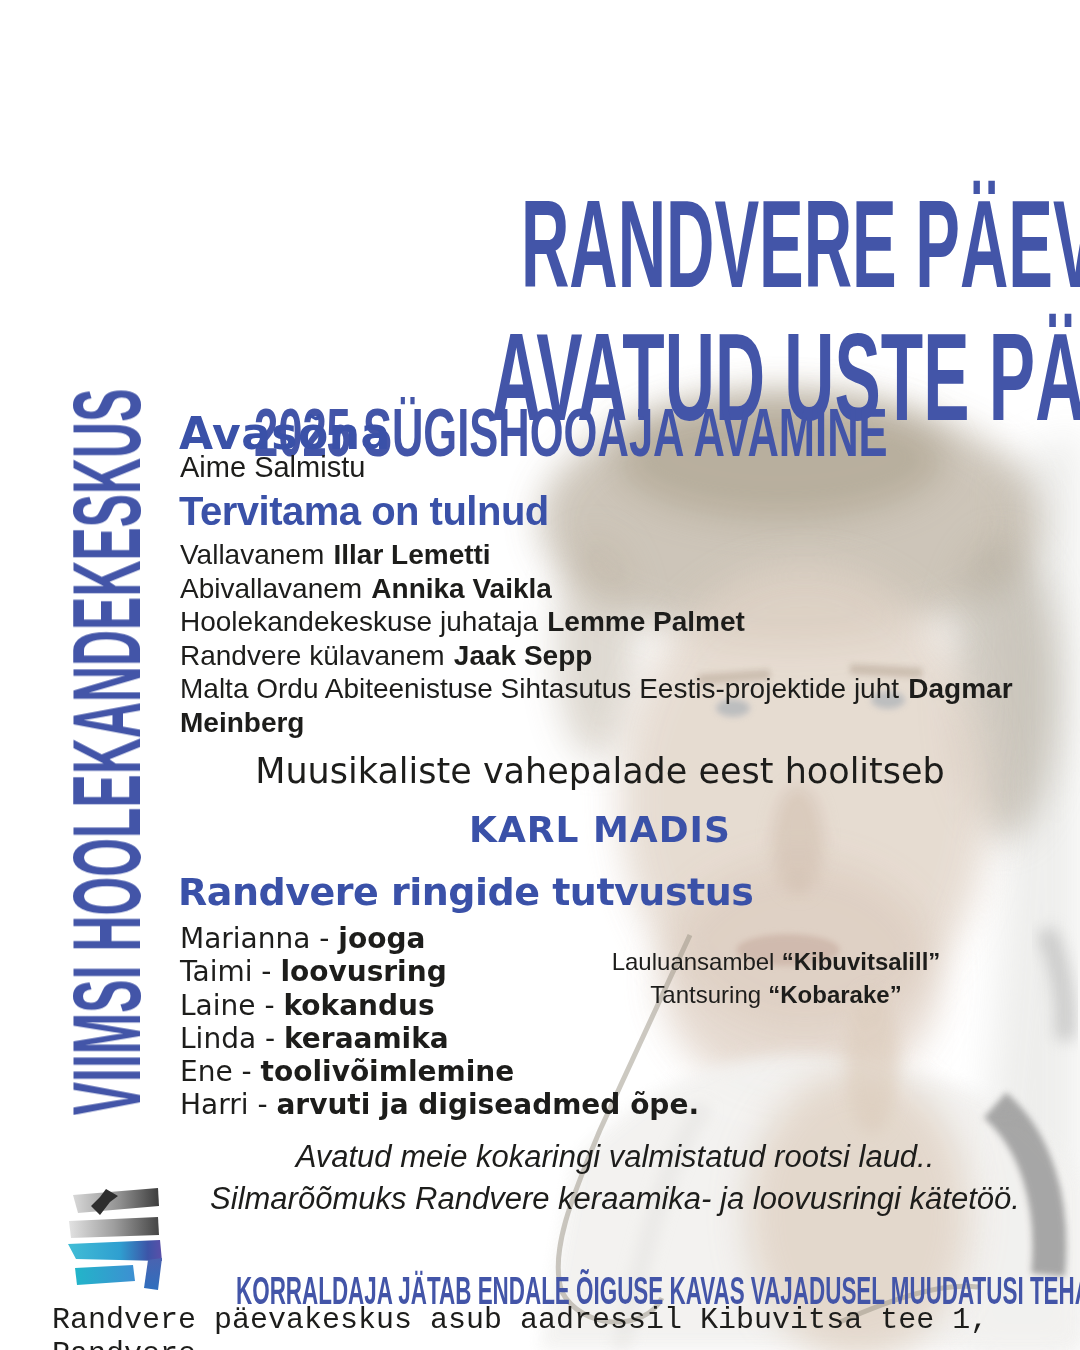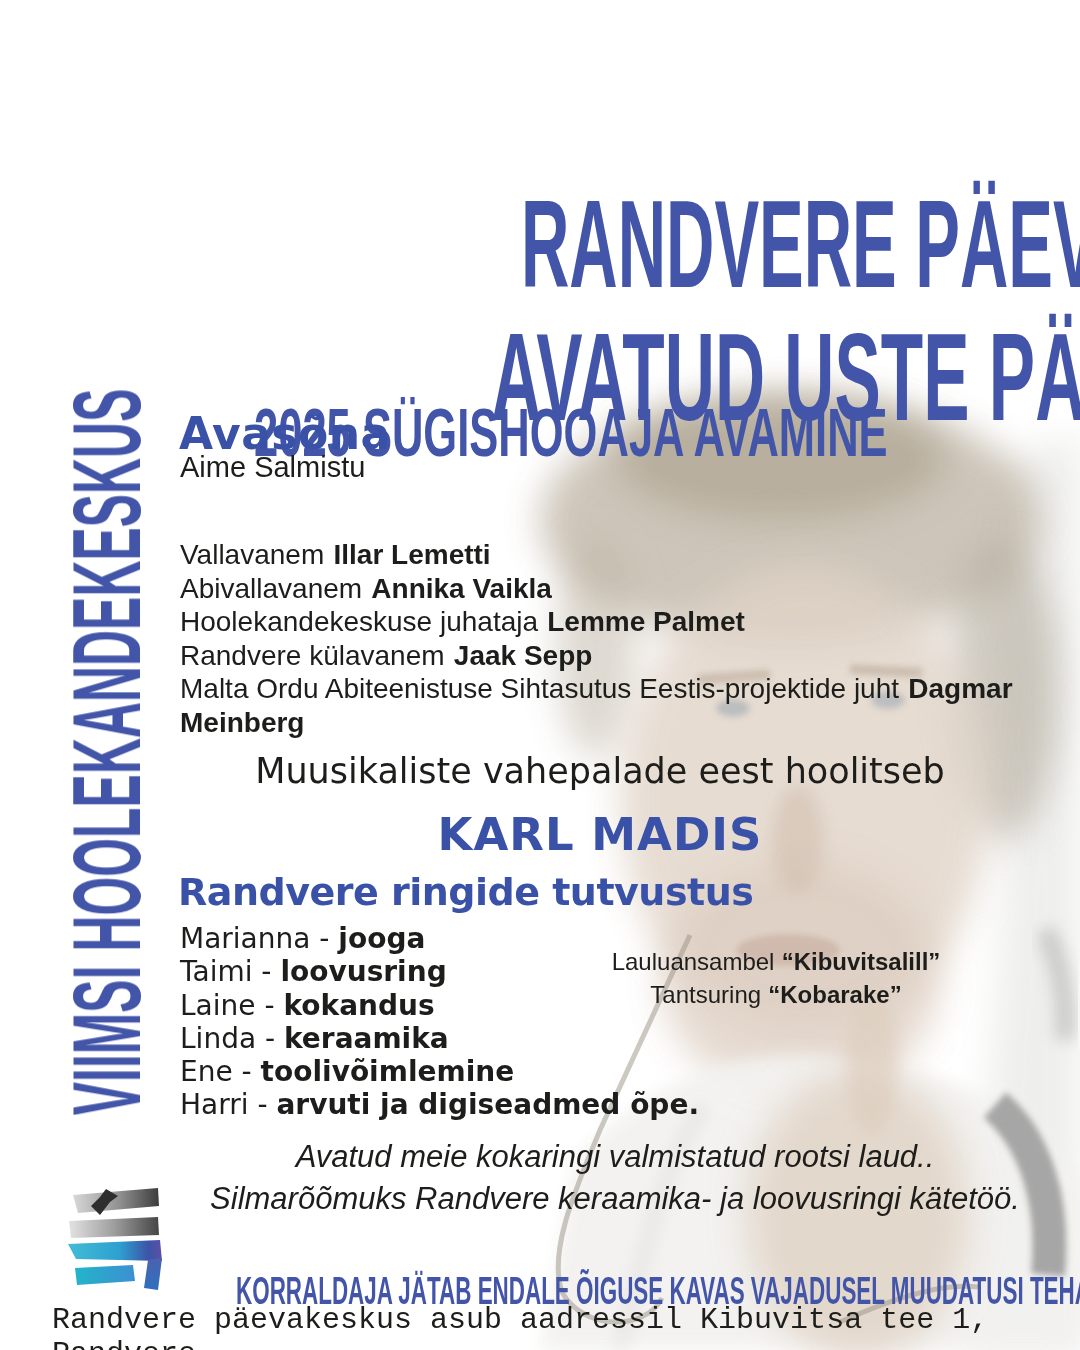--- a/index.html
+++ b/index.html
@@ -127,6 +127,7 @@
   <div class="abs z h-geo opening-heading">Avasõna</div>
   <div class="abs z opening-speaker">Aime Salmistu</div>
 
+  <div class="abs z h-grot greeting-heading">Tervitama on tulnud</div>
   <div class="abs z guests">
     <div><span class="guest-role">Vallavanem</span><span class="guest-name">Illar Lemetti</span></div>
     <div><span class="guest-role">Abivallavanem</span><span class="guest-name">Annika Vaikla</span></div>

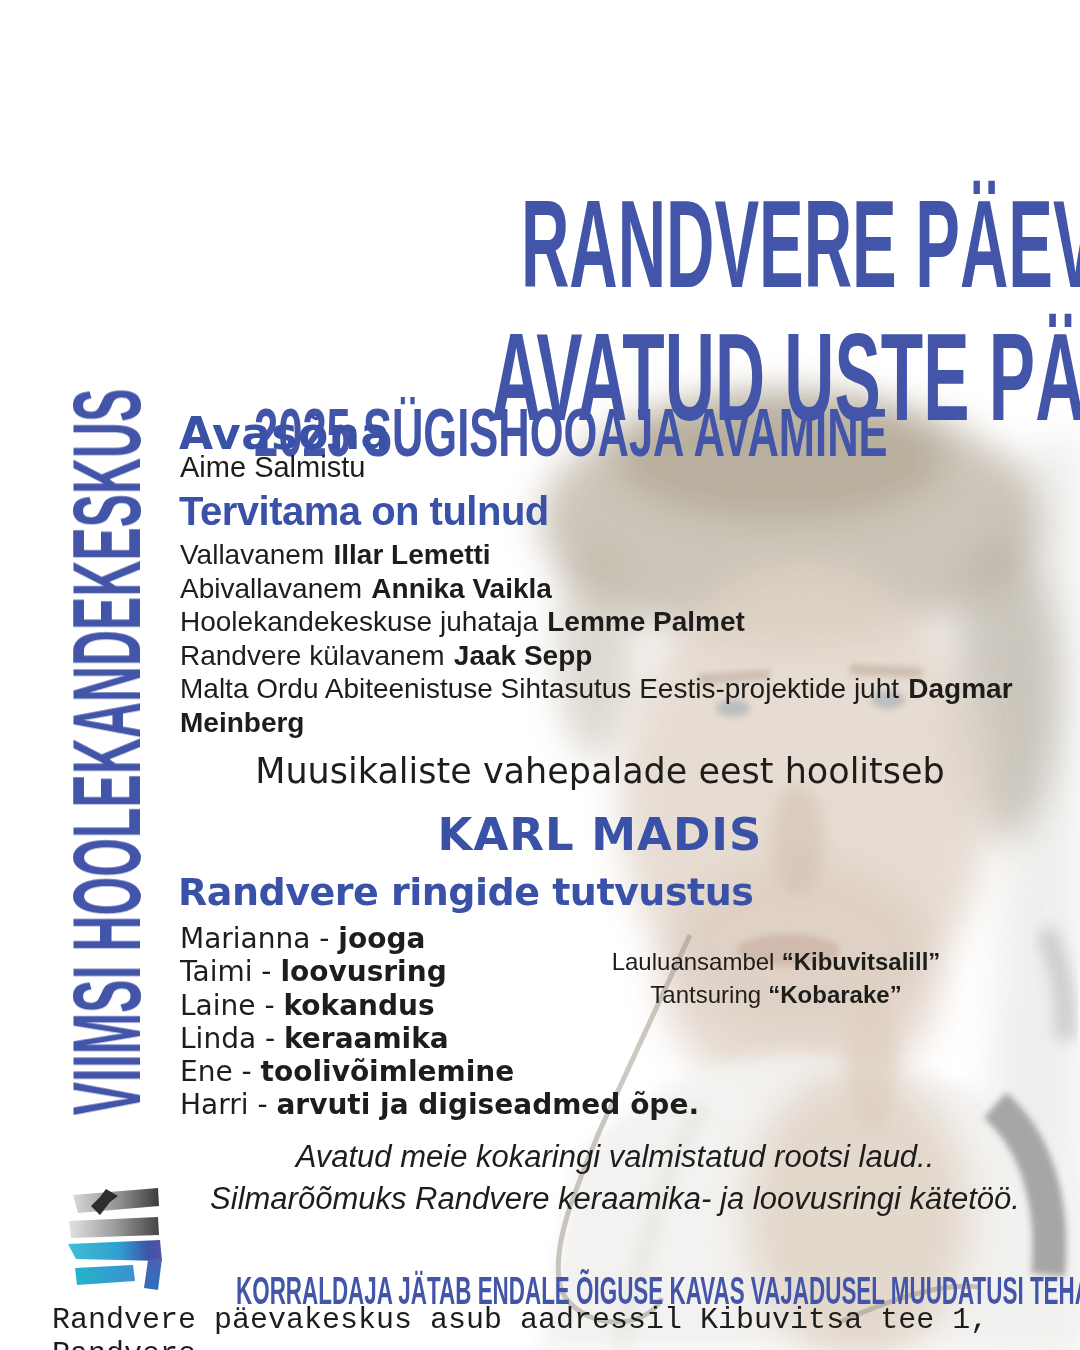--- a/index.html
+++ b/index.html
@@ -40,7 +40,7 @@
 
   .music{left:170px;top:752px;width:860px;text-align:center;}
   .music-intro{font-family:"DejaVu Sans",sans-serif;font-size:35px;line-height:1.1;}
-  .music-artist{margin-top:19px;font-size:45px;letter-spacing:1px;}
+  .music-artist{margin-top:19px;font-size:36px;letter-spacing:1px;}
 
   .circles-heading{left:178px;top:872px;font-size:38px;letter-spacing:-0.5px;}
   .circles{left:180px;top:922px;width:560px;font-family:"DejaVu Sans",sans-serif;

